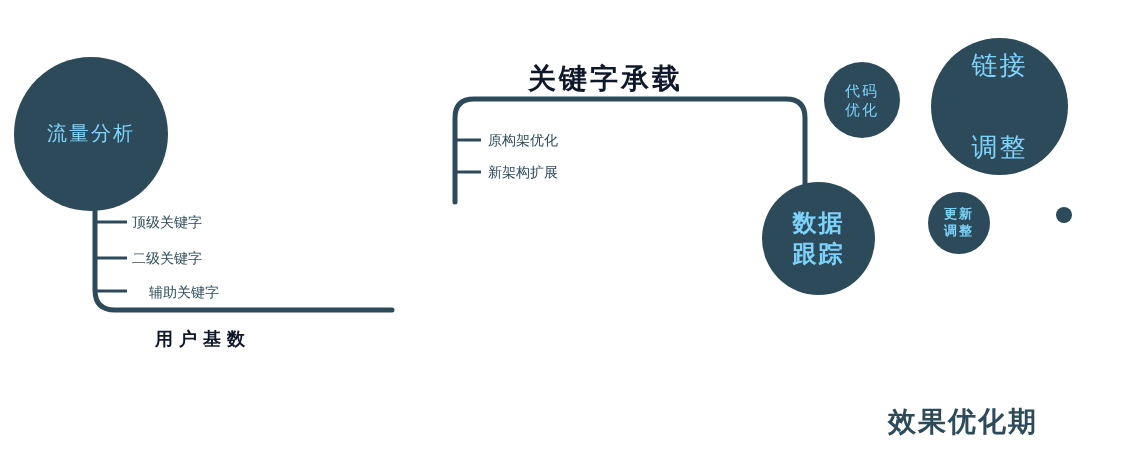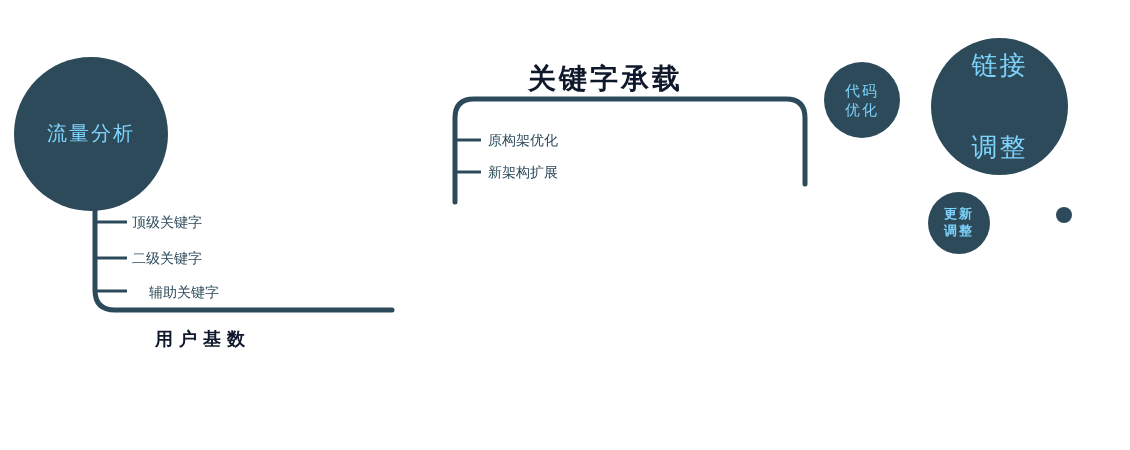--- a/index.html
+++ b/index.html
@@ -91,6 +91,10 @@
   </div>
 
 
+  <div class="circle c-tracking">
+    <span>数据</span>
+    <span>跟踪</span>
+  </div>
 
   <div class="circle c-code">
     <span>代码</span>

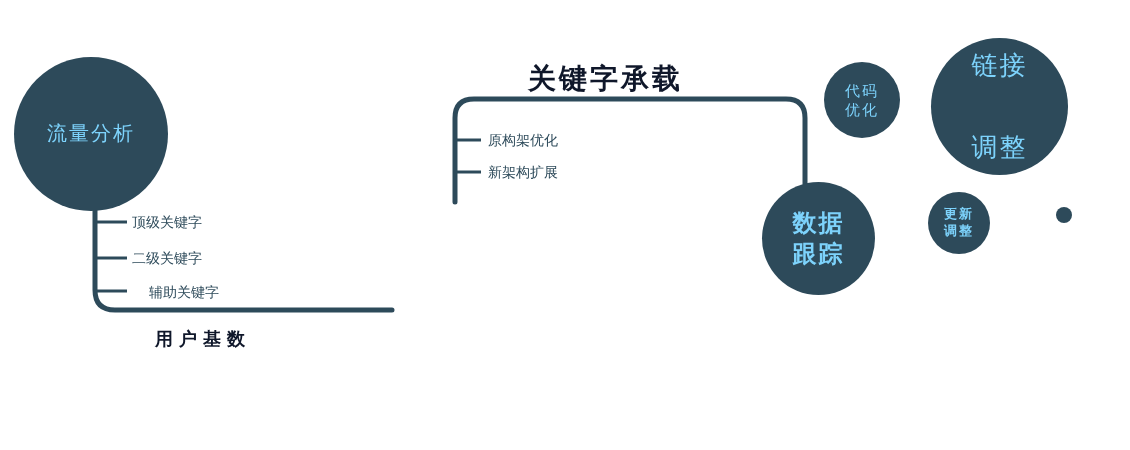--- a/index.html
+++ b/index.html
@@ -124,6 +124,7 @@
   <div class="edge-label lbl-user-base">用户基数</div>
   <div class="edge-label lbl-keyword-carry">关键字承载</div>
 
+  <div class="footer-label">效果优化期</div>
 
 </div>
 

